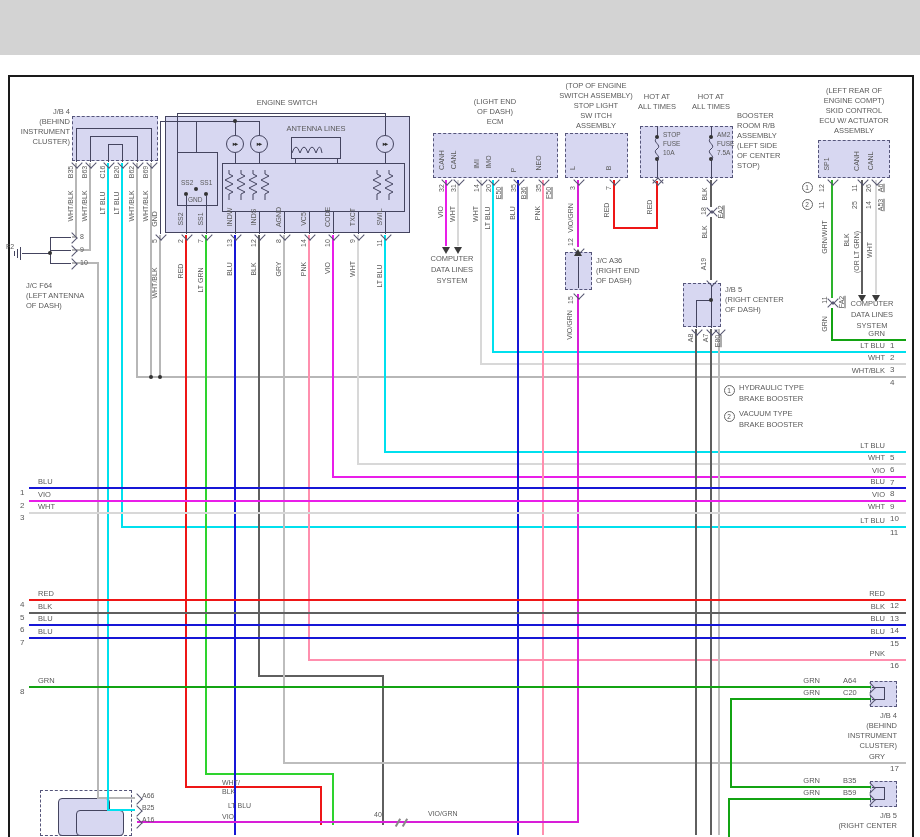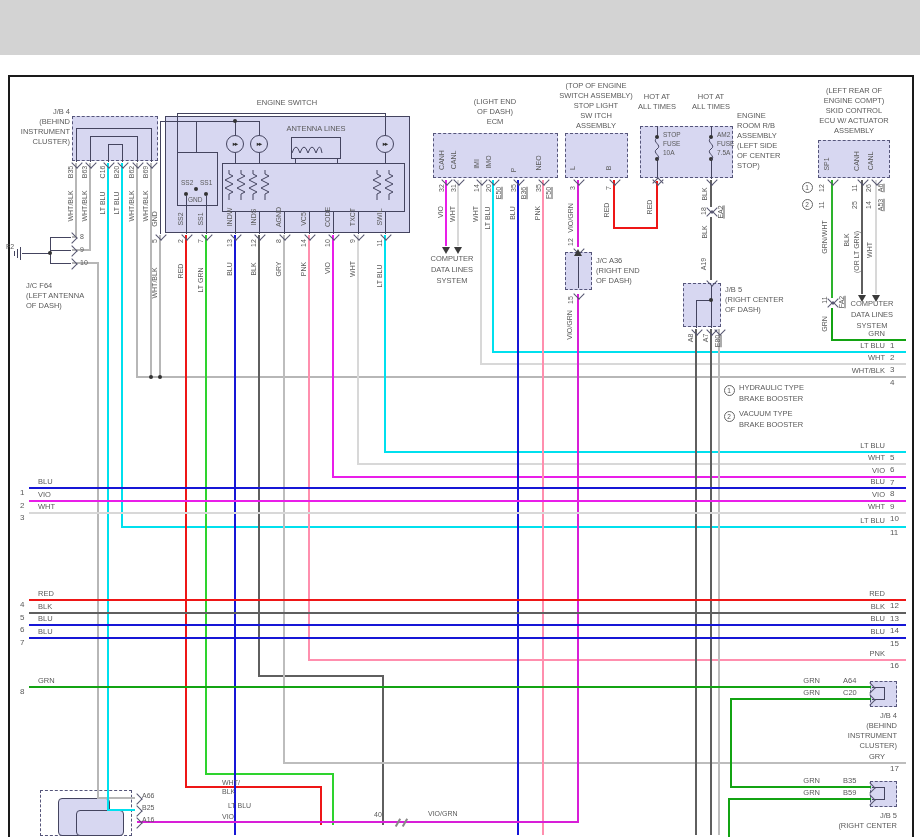--- a/index.html
+++ b/index.html
@@ -461,7 +461,7 @@
       <div class="hl c" style="left: 657px; top: 103px;">ALL TIMES</div>
       <div class="hl c" style="left: 711px; top: 93px;">HOT AT</div>
       <div class="hl c" style="left: 711px; top: 103px;">ALL TIMES</div>
-      <div class="hl" style="left: 737px; top: 112px;">ENGINE</div>
+      <div class="hl" style="left: 737px; top: 112px;">BOOSTER</div>
       <div class="hl" style="left: 737px; top: 122px;">ROOM R/B</div>
       <div class="hl" style="left: 737px; top: 132px;">ASSEMBLY</div>
       <div class="hl" style="left: 737px; top: 142px;">(LEFT SIDE</div>

